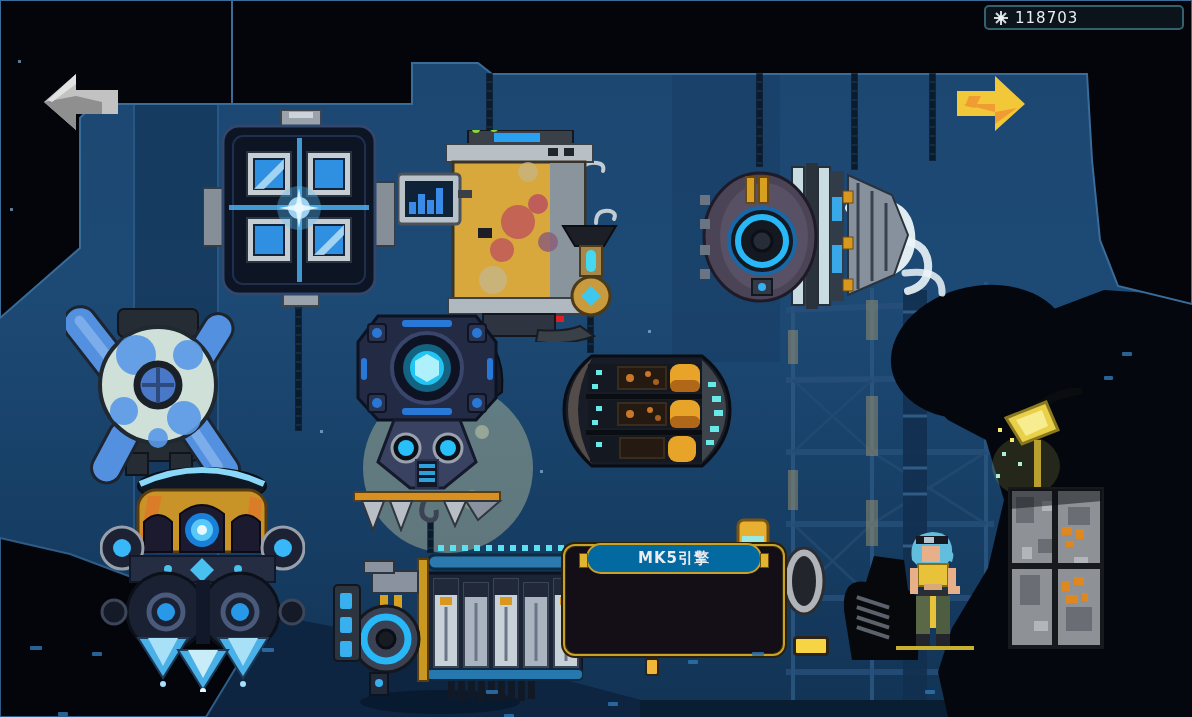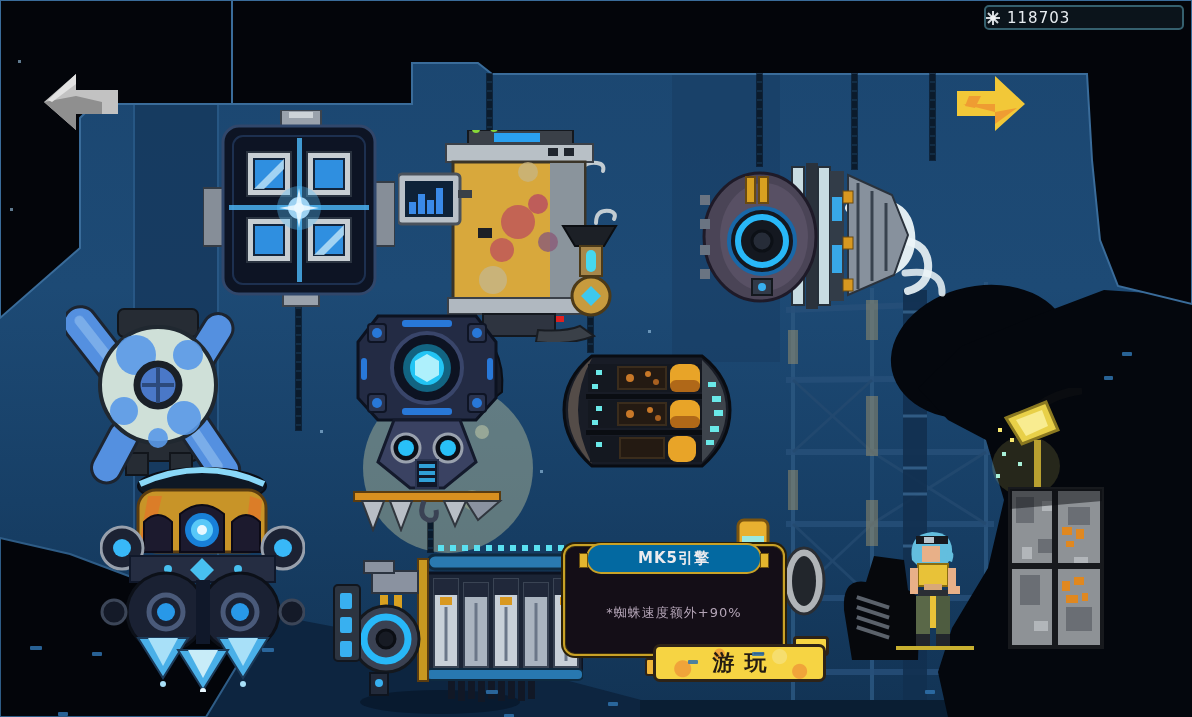--- a/index.html
+++ b/index.html
@@ -21,7 +21,7 @@
   #currency{
     left:984px;top:5px;width:200px;height:25px;
     background:#0b141b;border:2px solid #35606e;border-radius:5px;
-    display:flex;align-items:center;gap:7px;box-sizing:border-box;
+    display:flex;align-items:center;gap:7px;padding-left:8px;box-sizing:border-box;
   }
   #currency .val{color:#e8edf1;font-size:15px;letter-spacing:1px;}
   

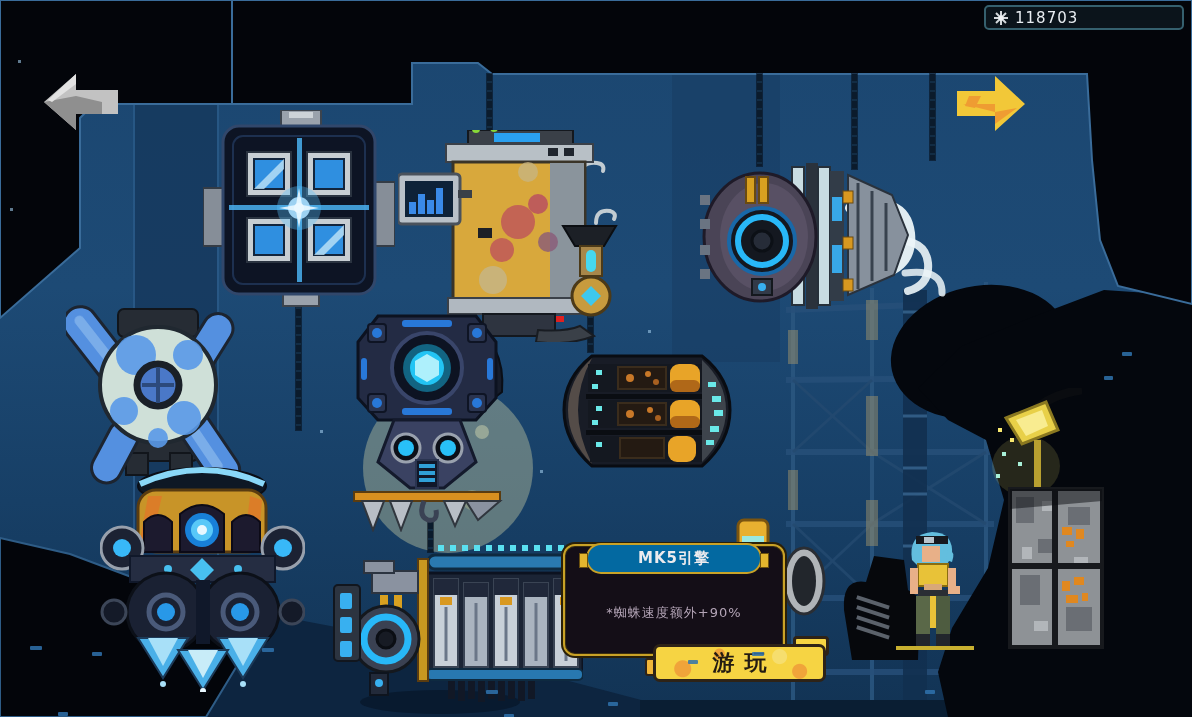--- a/index.html
+++ b/index.html
@@ -649,7 +649,6 @@
     </div>
     <div class="clasp" style="left:14px;"></div>
     <div class="clasp" style="right:14px;"></div>
-    <div class="body-text">*蜘蛛速度额外+90%</div>
   </div>
 
   <div id="play-tab" class="abs"></div>

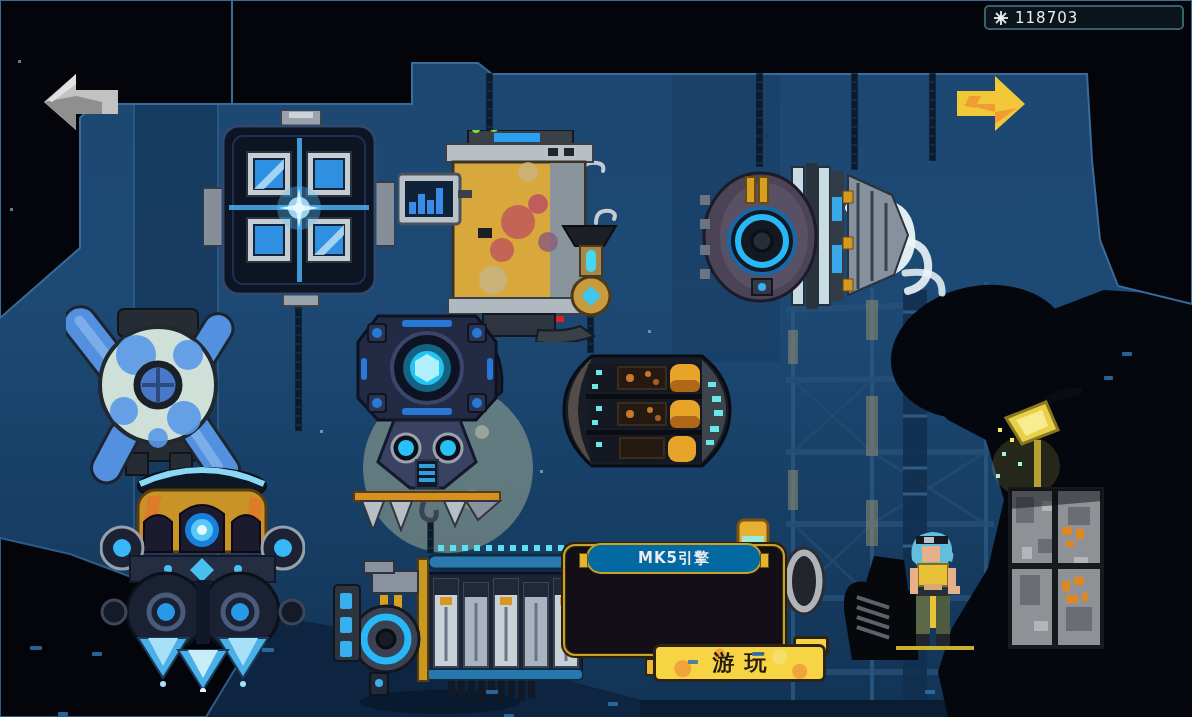--- a/index.html
+++ b/index.html
@@ -653,7 +653,6 @@
 
   <div id="play-tab" class="abs"></div>
   <div id="play-nub" class="abs"></div>
-  <button id="play-btn" class="abs">游玩</button>
 
   <div class="dash" style="left:30px;top:646px;width:12px"></div>
   <div class="dash" style="left:92px;top:652px;width:10px"></div>

